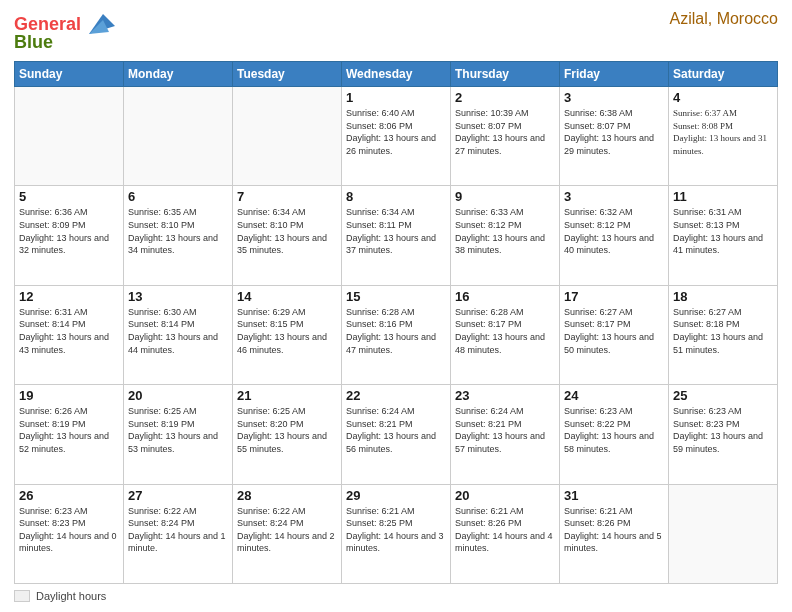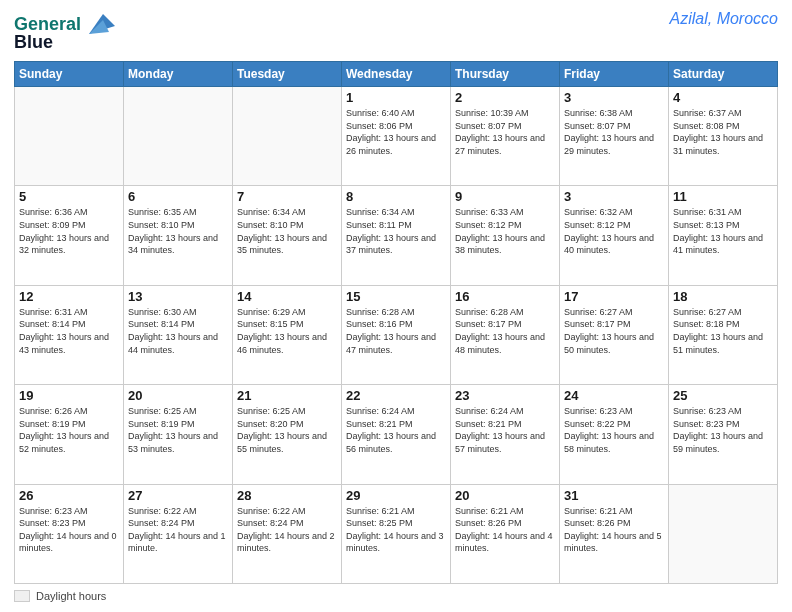--- a/index.html
+++ b/index.html
@@ -102,7 +102,7 @@
     <div class="logo">
       <div style="display:flex;flex-direction:column;align-items:flex-start;">
         <div style="display:flex;align-items:center;">
-          <span style="font-size:18px;font-weight:bold;color:#0f766e;">General</span>
+          <span style="font-size:18px;font-weight:bold;color:#ef4444;">General</span>
           <svg width="32" height="28" viewBox="0 0 32 28" style="margin-left:2px;">
             <polygon points="6,24 20,4 32,16" fill="#3a7fc1"></polygon>
             <polygon points="6,24 20,10 26,22" fill="#5ba0d8"></polygon>

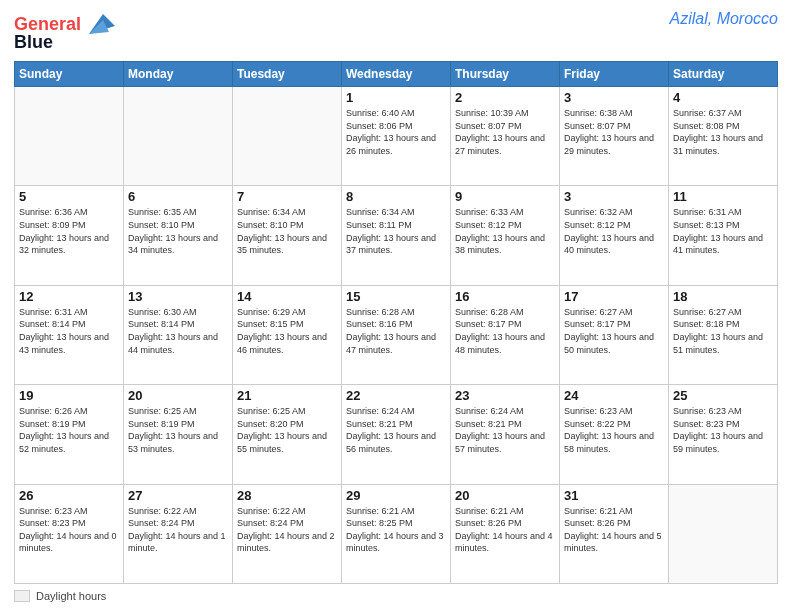--- a/index.html
+++ b/index.html
@@ -37,8 +37,7 @@
     }
     .cal-subtitle {
       font-size: 16px;
-      color: #3b82f6;
-      font-style: italic;
+      color: #a16207;
     }
     .calendar {
       flex: 1;

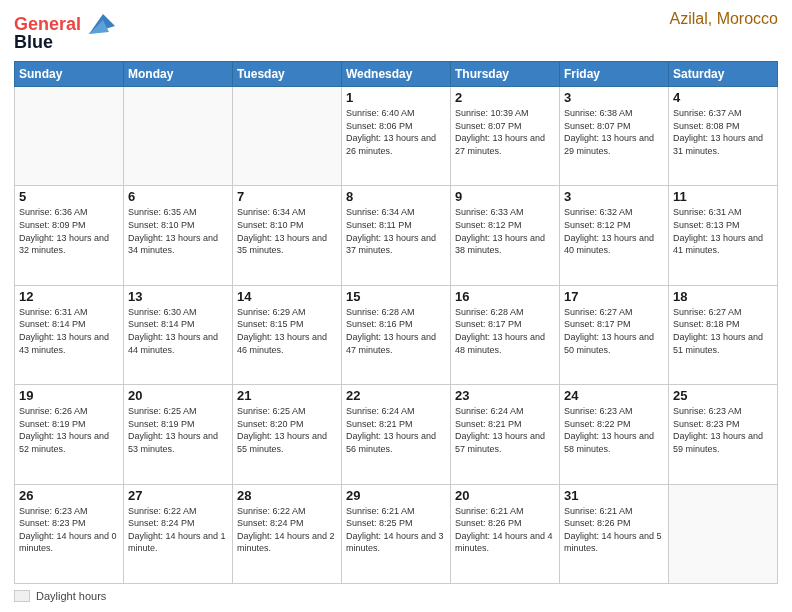--- a/index.html
+++ b/index.html
@@ -107,7 +107,7 @@
             <polygon points="6,24 20,10 26,22" fill="#5ba0d8"></polygon>
           </svg>
         </div>
-        <span style="font-size:18px;font-weight:bold;color:#0f172a;margin-top:-6px;">Blue</span>
+        <span style="font-size:18px;font-weight:bold;color:#4d7c0f;margin-top:-6px;">Blue</span>
       </div>
     </div>
     <div class="title-block">

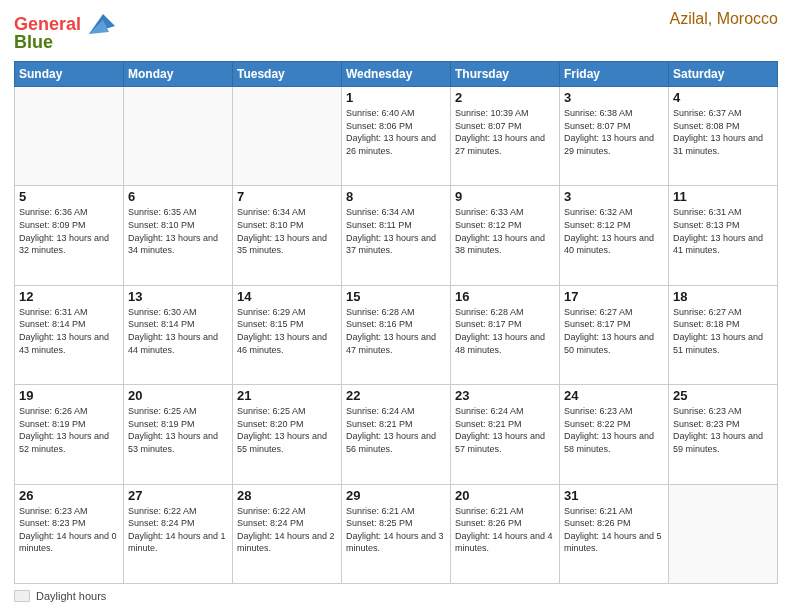--- a/index.html
+++ b/index.html
@@ -152,7 +152,7 @@
           </td>
           <td>
             <span class="day-num">4</span>
-            <div class="day-info" style="white-space: pre-line;">Sunrise: 6:37 AM
+            <div class="day-info" style="white-space: pre-line; font-family: Liberation Serif, serif;">Sunrise: 6:37 AM
 Sunset: 8:08 PM
 Daylight: 13 hours and 31 minutes.</div>
           </td>

